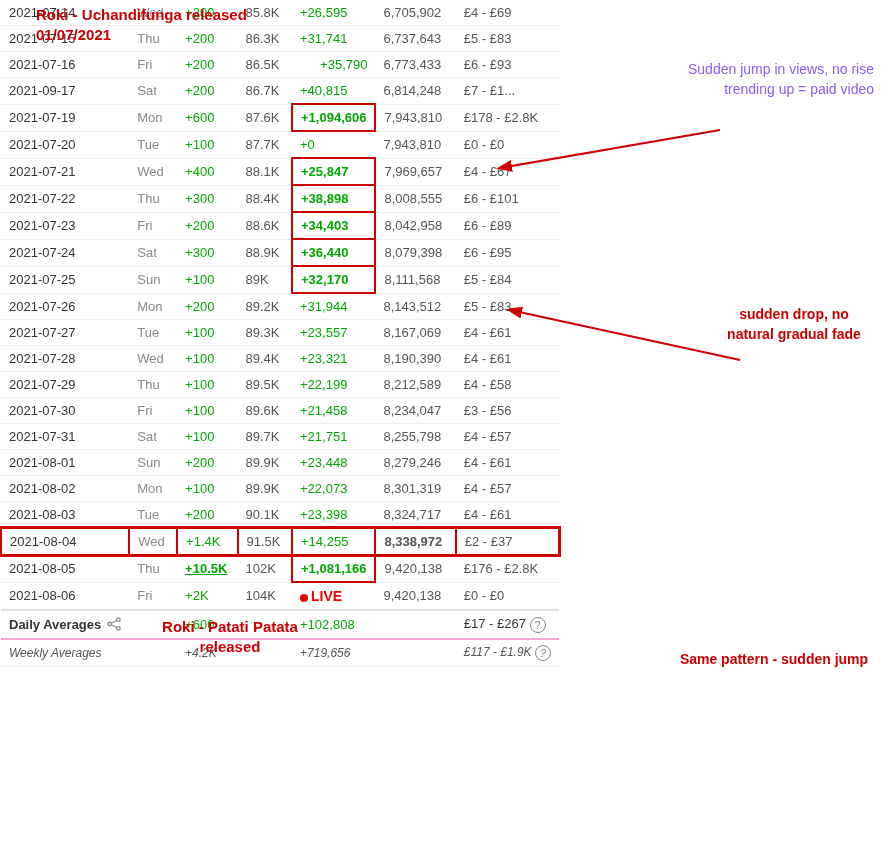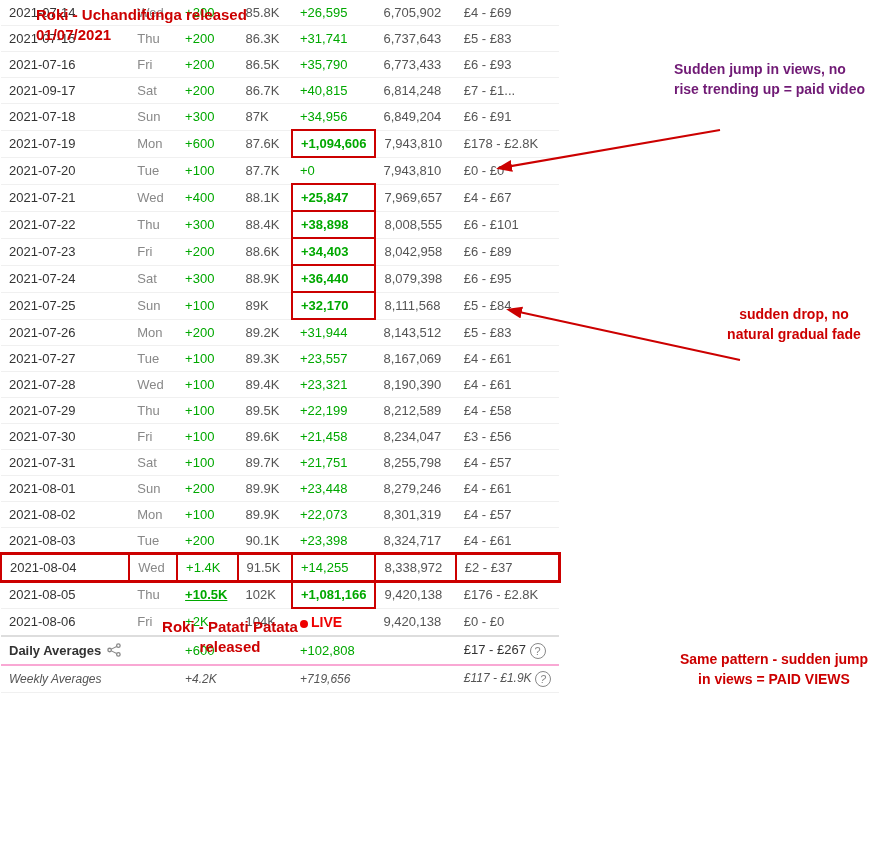--- a/index.html
+++ b/index.html
@@ -183,7 +183,7 @@
           <td class="col-day">Fri</td>
           <td class="col-subs" style="color: rgb(0, 168, 0);">+200</td>
           <td class="col-views">86.5K</td>
-          <td class="col-revenue" style="color: rgb(0, 168, 0);">+35,790</td>
+          <td class="col-revenue" style="color: rgb(0, 168, 0); text-align: right;">+35,790</td>
           <td class="col-total">6,773,433</td>
           <td class="col-est">£6 - £93</td>
         </tr>

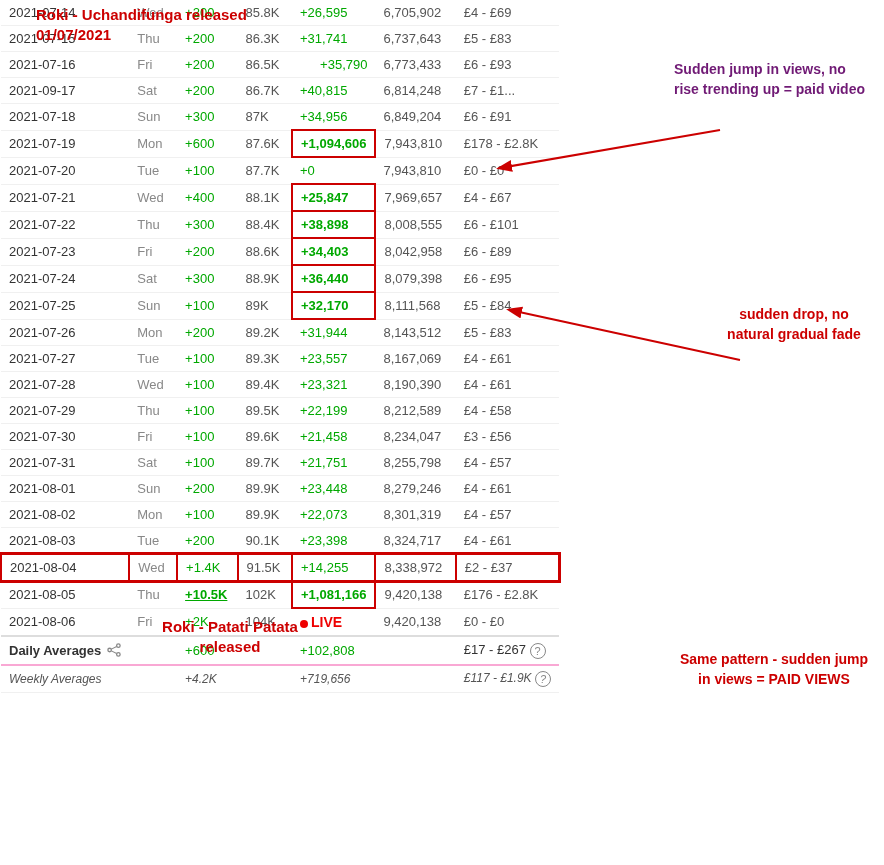--- a/index.html
+++ b/index.html
@@ -100,11 +100,11 @@
       position: absolute;
       top: 60px;
       right: 10px;
-      color: #701a75;
-      font-weight: bold;
+      color: #8b5cf6;
+      font-weight: normal;
       font-size: 14px;
       line-height: 1.4;
-      text-align: left;
+      text-align: right;
       width: 200px;
     }
     .annotation-drop {

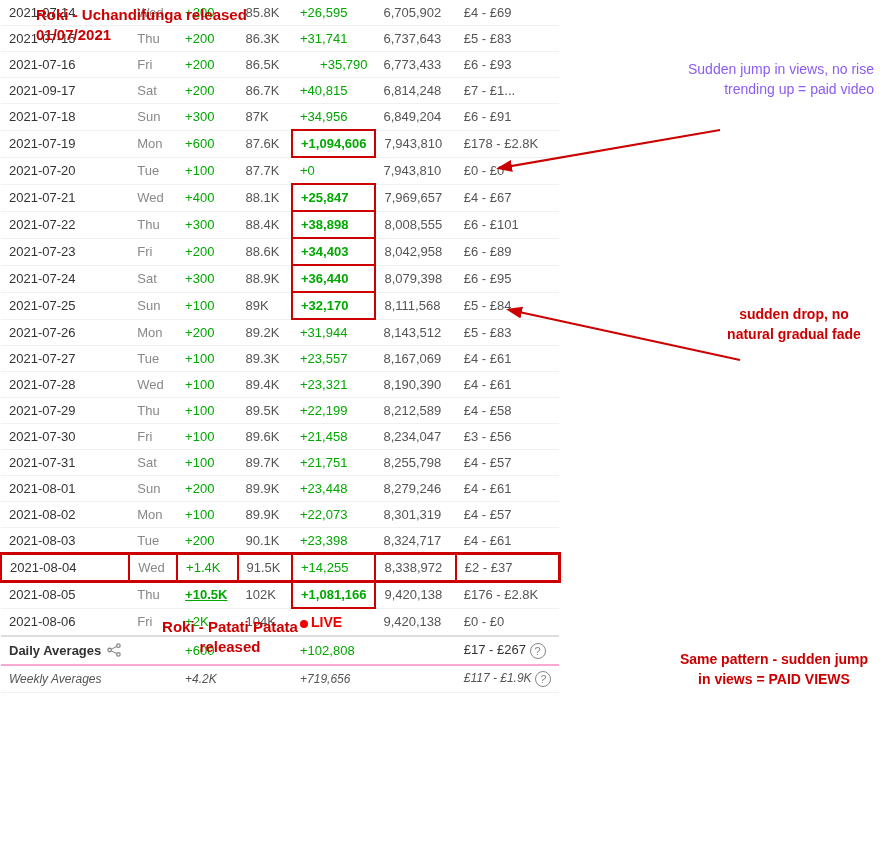--- a/index.html
+++ b/index.html
@@ -195,15 +195,6 @@
           <td class="col-revenue" style="color: rgb(0, 168, 0);">+40,815</td>
           <td class="col-total">6,814,248</td>
           <td class="col-est">£7 - £1...</td>
-        </tr>
-        <tr>
-          <td class="col-date">2021-07-18</td>
-          <td class="col-day">Sun</td>
-          <td class="col-subs" style="color: rgb(0, 168, 0);">+300</td>
-          <td class="col-views">87K</td>
-          <td class="col-revenue" style="color: rgb(0, 168, 0);">+34,956</td>
-          <td class="col-total">6,849,204</td>
-          <td class="col-est">£6 - £91</td>
         </tr>
         <tr>
           <td class="col-date">2021-07-19</td>

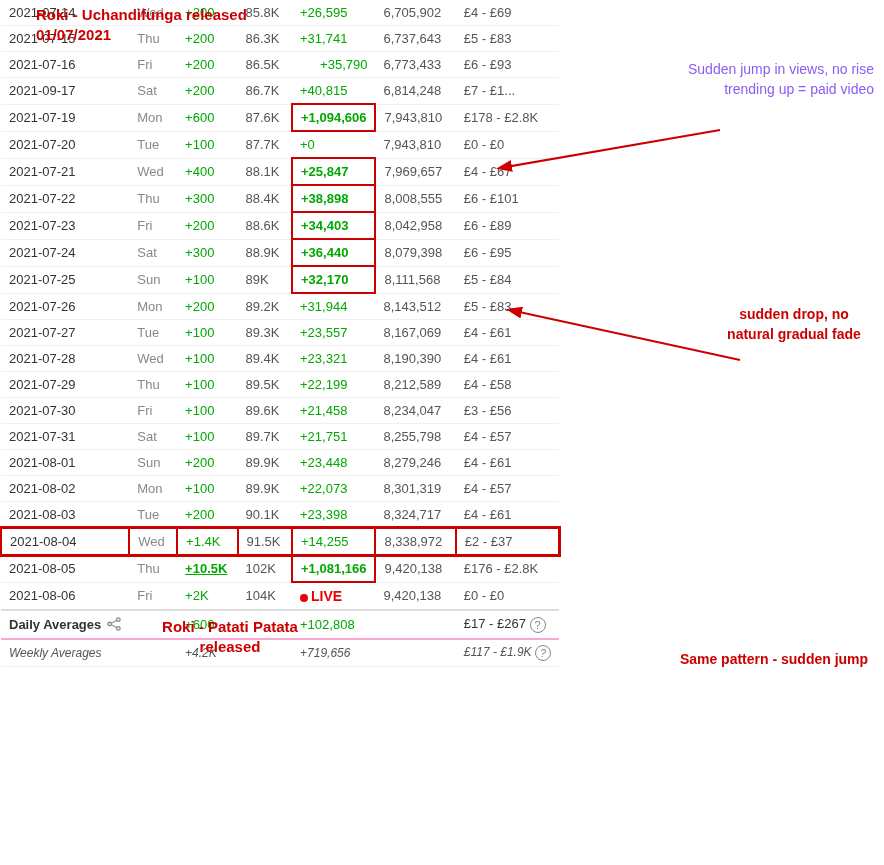--- a/index.html
+++ b/index.html
@@ -346,7 +346,7 @@
           <td class="col-subs" style="color: rgb(0, 168, 0); border: 2px solid rgb(204, 0, 0);">+1.4K</td>
           <td class="col-views" style="border: 2px solid rgb(204, 0, 0);">91.5K</td>
           <td class="col-revenue" style="color: rgb(0, 168, 0);">+14,255</td>
-          <td class="col-total" style="border: 2px solid rgb(204, 0, 0);">8,338,972</td>
+          <td class="col-total" style="border: 2px solid rgb(204, 0, 0); font-weight: bold;">8,338,972</td>
           <td class="col-est" style="border: 2px solid rgb(204, 0, 0);">£2 - £37</td>
         </tr>
         <tr>

